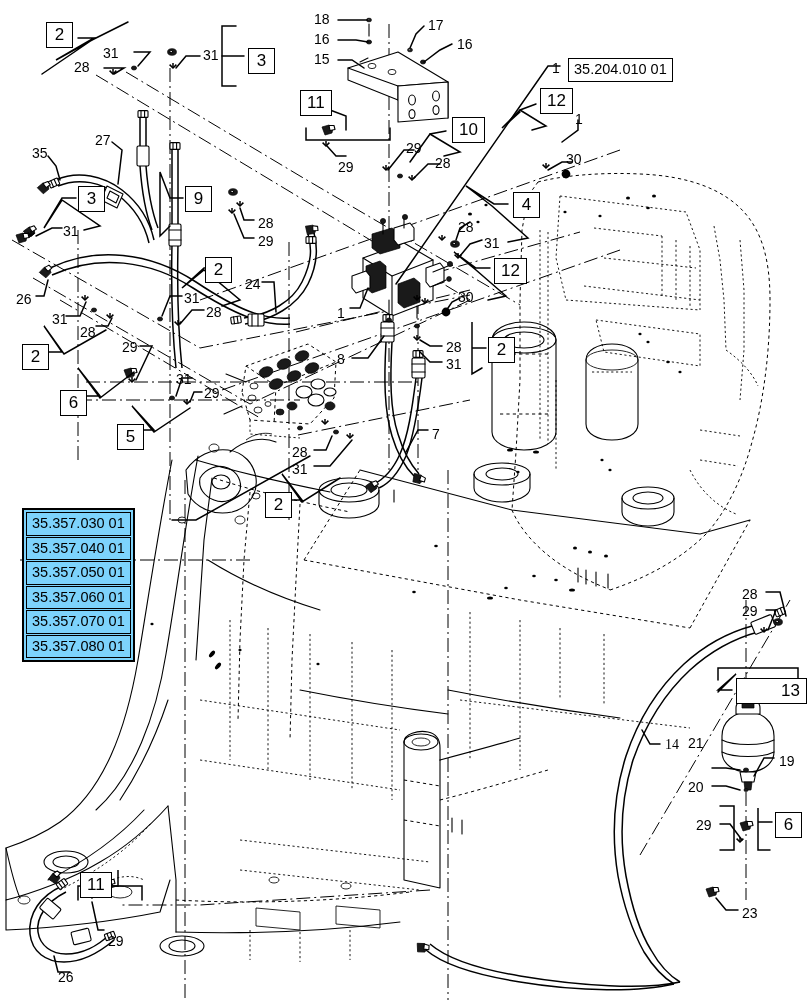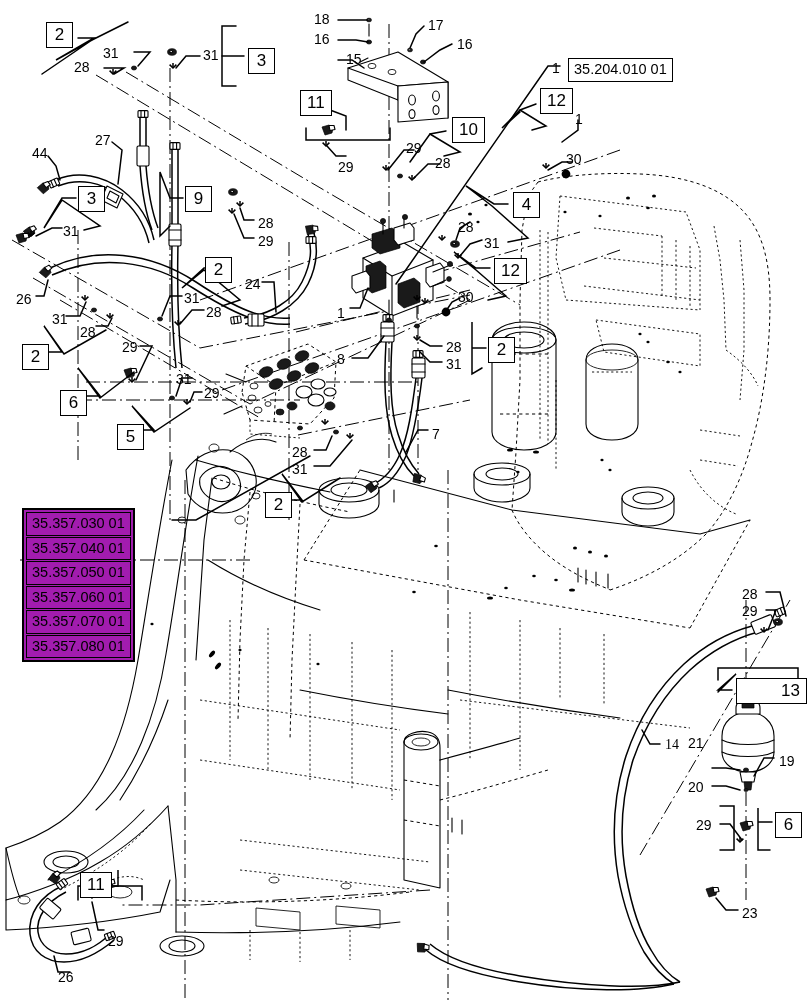--- a/index.html
+++ b/index.html
@@ -847,7 +847,7 @@
       <div class="num" style="left: 203px; top: 48px;">31</div>
       <div class="num" style="left: 314px; top: 12px;">18</div>
       <div class="num" style="left: 314px; top: 32px;">16</div>
-      <div class="num" style="left: 314px; top: 52px; margin-left: 32px;">15</div>
+      <div class="num" style="left: 314px; top: 52px;">15</div>
       <div class="num" style="left: 428px; top: 18px;">17</div>
       <div class="num" style="left: 457px; top: 37px;">16</div>
       <div class="num" style="left: 552px; top: 61px;">1</div>

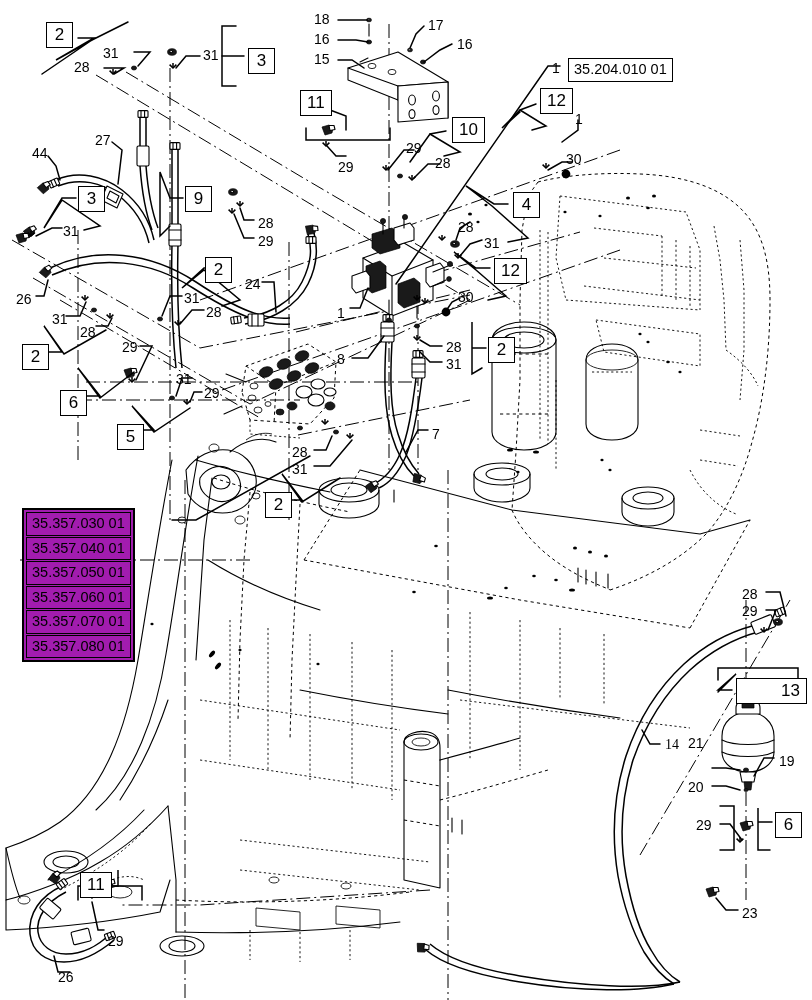--- a/index.html
+++ b/index.html
@@ -856,7 +856,7 @@
       <div class="num" style="left: 338px; top: 160px;">29</div>
       <div class="num" style="left: 566px; top: 152px;">30</div>
       <div class="num" style="left: 575px; top: 112px;">1</div>
-      <div class="num" style="left: 32px; top: 146px;">44</div>
+      <div class="num" style="left: 32px; top: 146px;">35</div>
       <div class="num" style="left: 95px; top: 133px;">27</div>
       <div class="num" style="left: 63px; top: 224px;">31</div>
       <div class="num" style="left: 258px; top: 216px;">28</div>

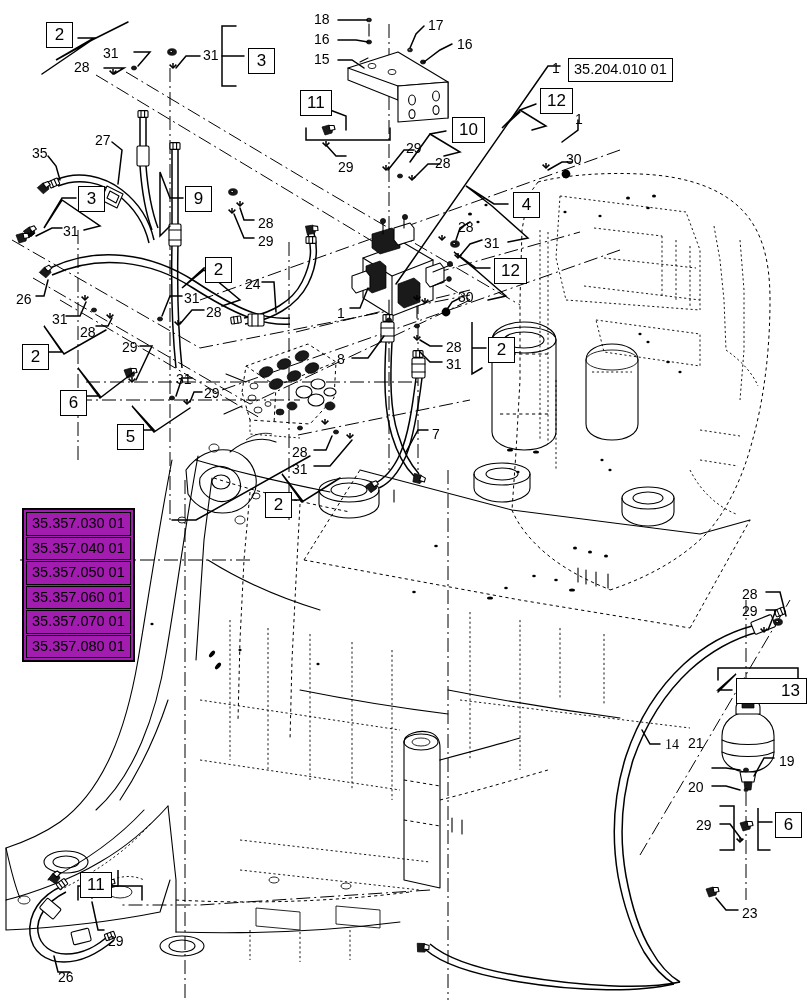--- a/index.html
+++ b/index.html
@@ -48,7 +48,7 @@
   .reftable{
     position:absolute;
     border:2px solid #000;
-    background:#a21caf;
+    background:#7dd3fc;
     padding:2px;
     box-sizing:content-box;
   }

